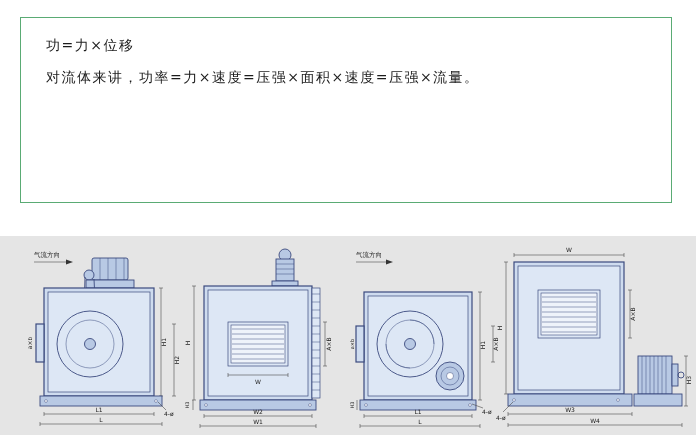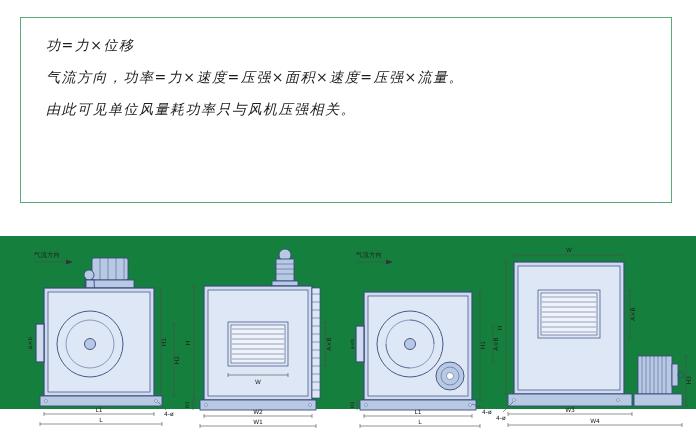--- a/index.html
+++ b/index.html
@@ -19,7 +19,7 @@
   }
   .formula-box p {
     margin:0 0 12px 0; font-size:14px; line-height:20px;
-    color:#1c1c1c; letter-spacing:1.5px; white-space:nowrap;font-style:italic;
+    color:#1c1c1c; letter-spacing:1.5px; white-space:nowrap;
   }
 
   

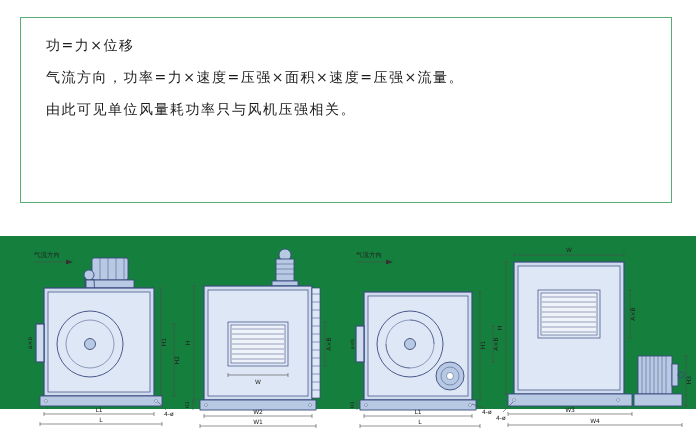--- a/index.html
+++ b/index.html
@@ -50,7 +50,7 @@
 
   <div class="formula-box">
     <p>功=力×位移</p>
-    <p>气流方向，功率=力×速度=压强×面积×速度=压强×流量。</p>
+    <p>对流体来讲，功率=力×速度=压强×面积×速度=压强×流量。</p>
     <p>由此可见单位风量耗功率只与风机压强相关。</p>
   </div>
 

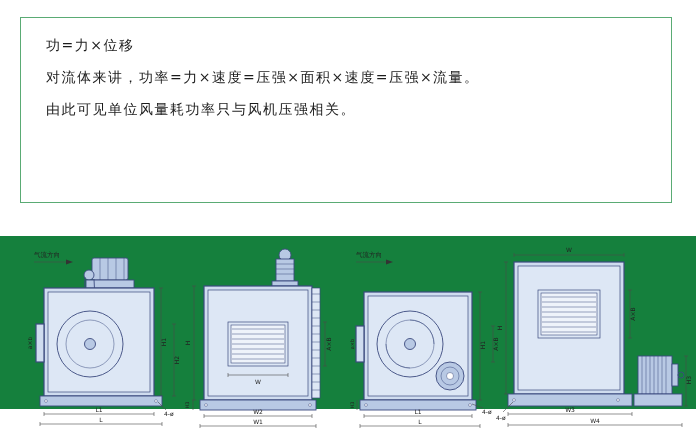--- a/index.html
+++ b/index.html
@@ -51,7 +51,6 @@
   <div class="formula-box">
     <p>功=力×位移</p>
     <p>对流体来讲，功率=力×速度=压强×面积×速度=压强×流量。</p>
-    <p>由此可见单位风量耗功率只与风机压强相关。</p>
   </div>
 
   <div class="diagram-area">

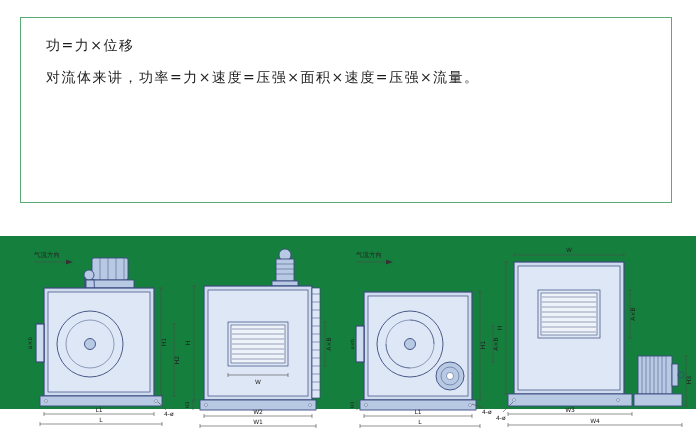--- a/index.html
+++ b/index.html
@@ -24,8 +24,8 @@
 
   
   .diagram-area {
-    position:absolute; left:0; top:236px; width:696px; height:173px;
-    background:#15803d;
+    position:absolute; left:0; top:236px; width:696px; height:199px;
+    background:#e5e5e5;
   }
   .diag { position:absolute; }
 

